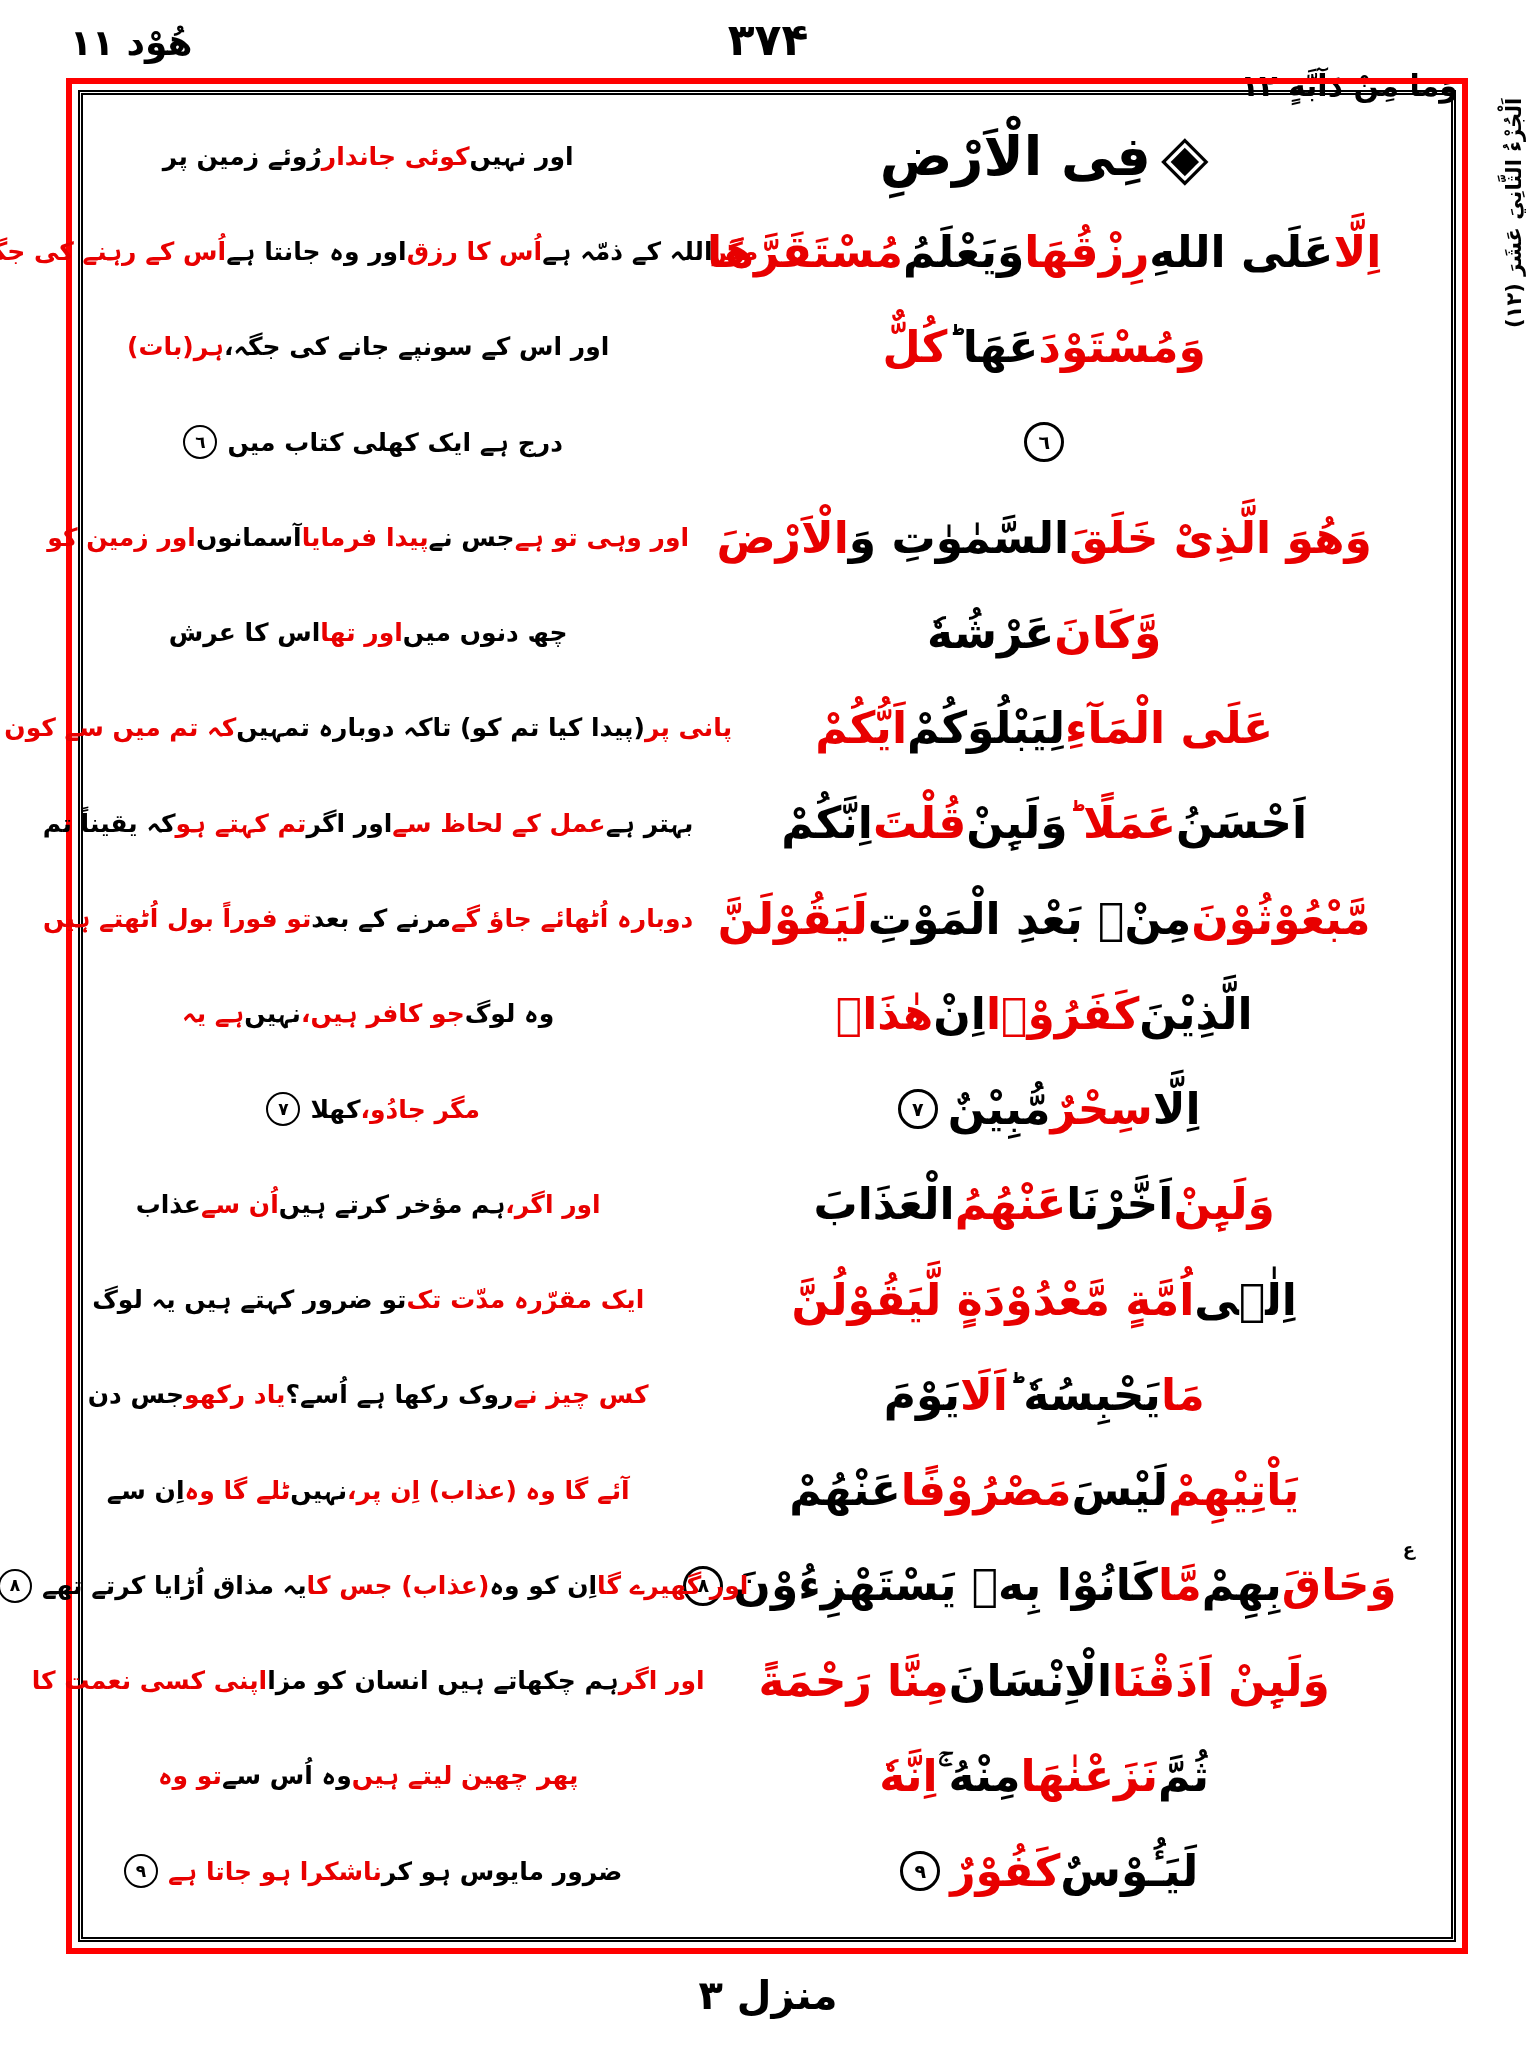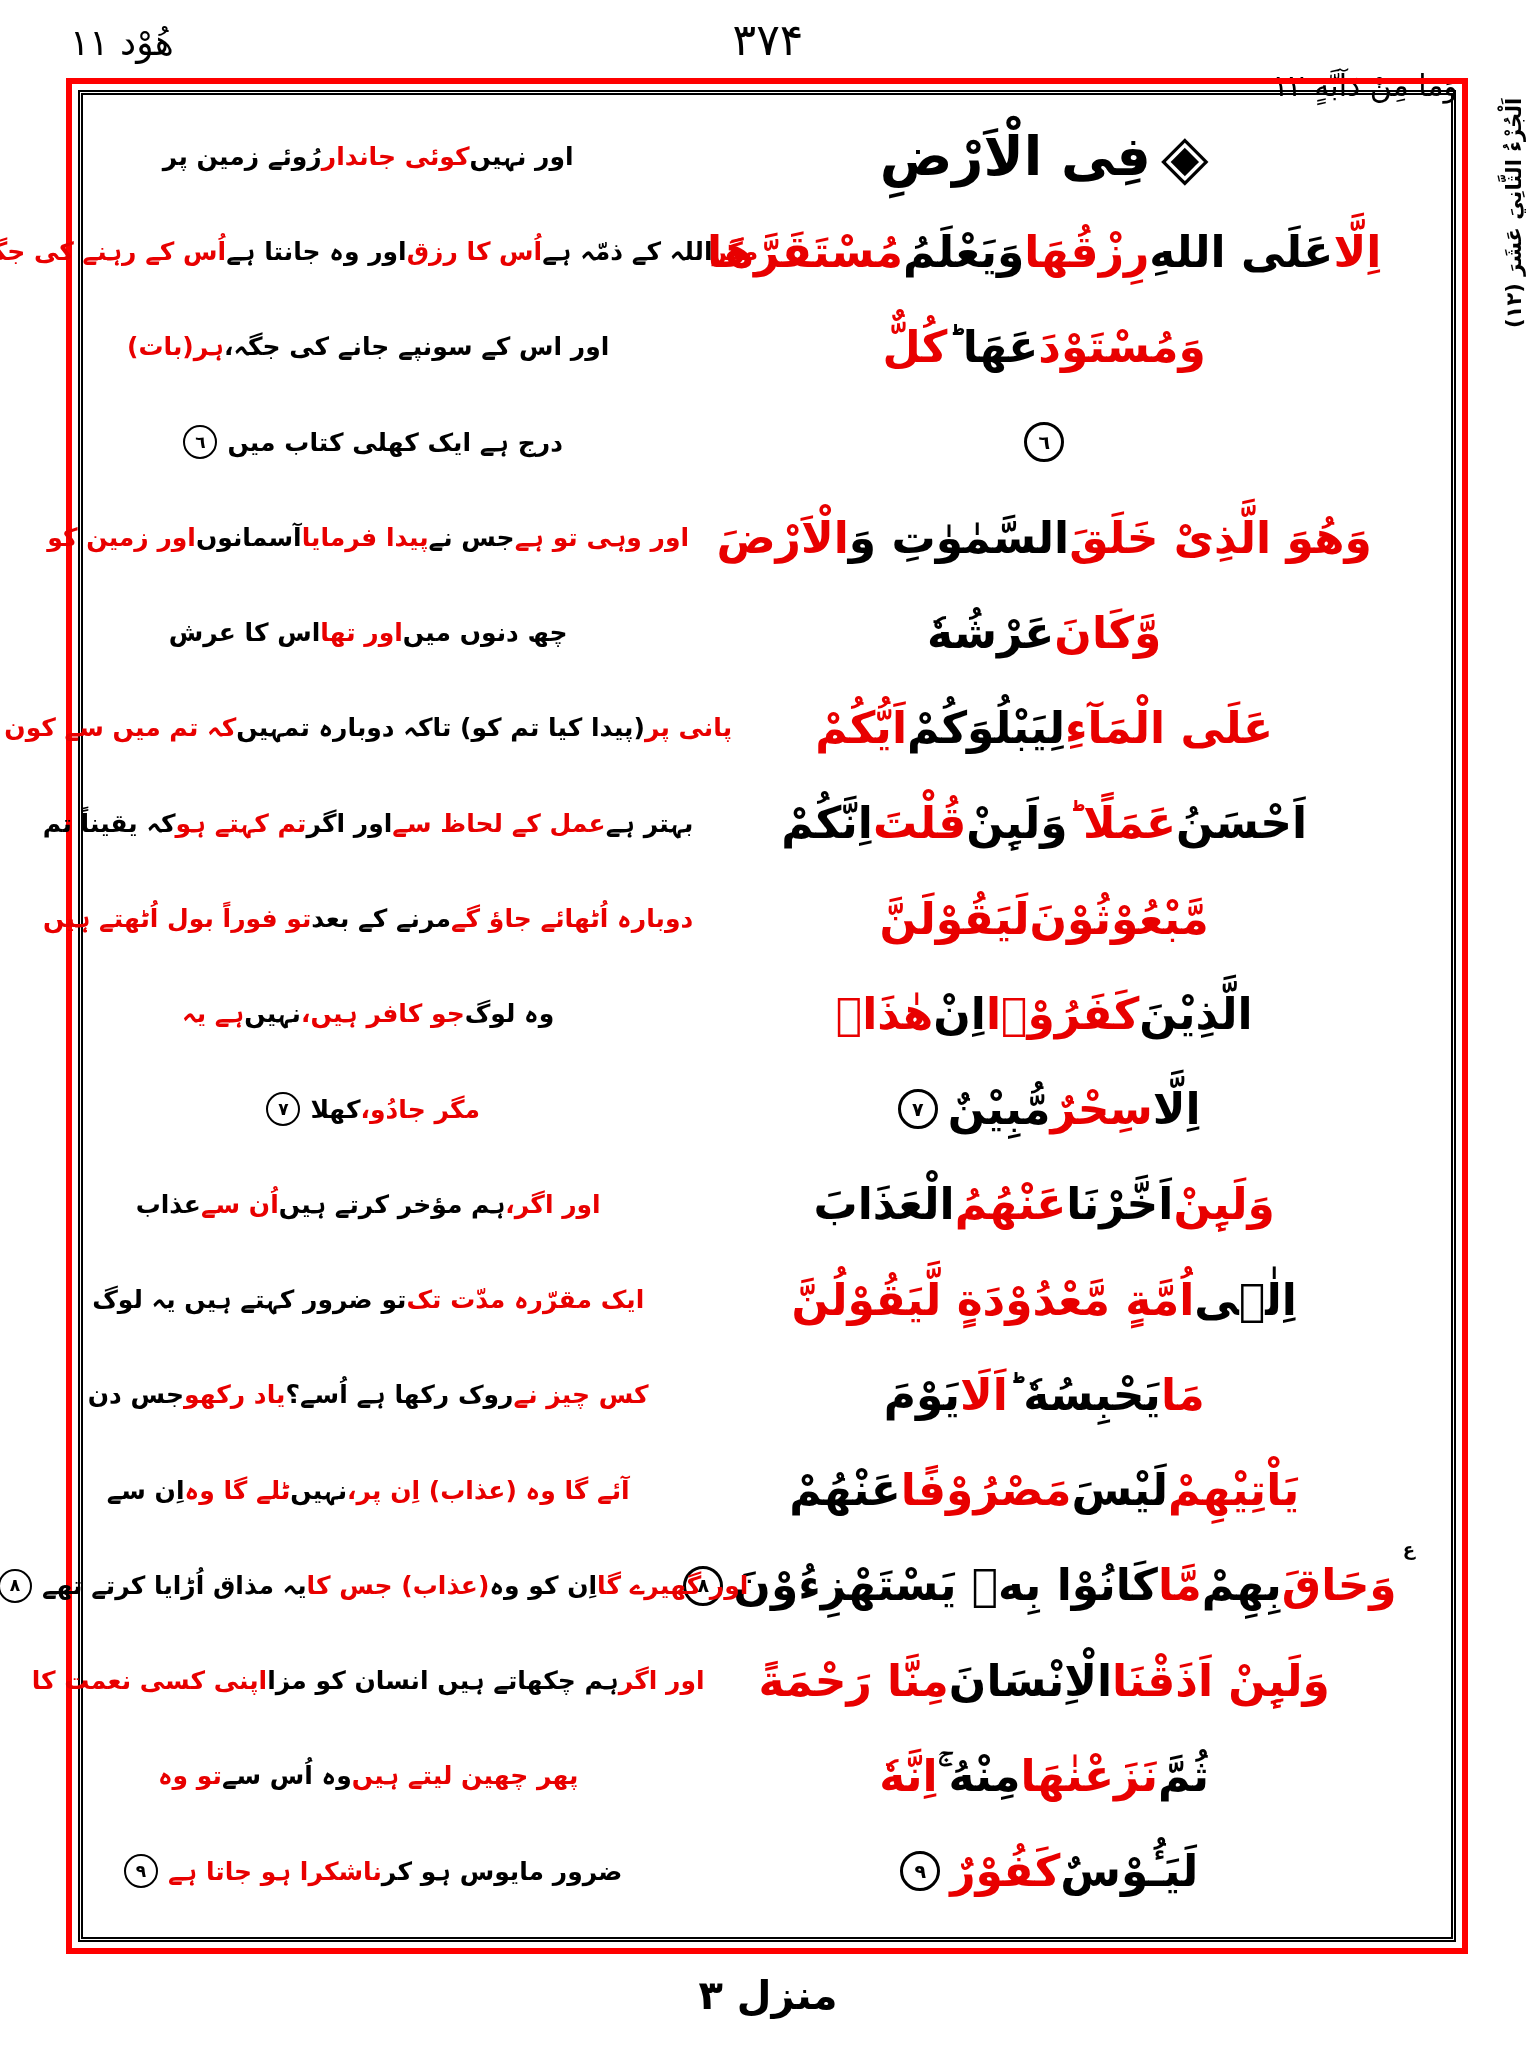--- a/index.html
+++ b/index.html
@@ -7,7 +7,7 @@
     width:1536px;height:2048px;position:relative;background:#ffffff;
     font-family:"DejaVu Sans", sans-serif;overflow:hidden;
   }
-  .hdr{position:absolute;color:var(--black,#000);font-weight:normal;white-space:nowrap;}
+  .hdr{position:absolute;color:var(--black,#000);font-weight:bold;white-space:nowrap;}
   .hdr-left{left:70px;top:22px;font-size:36px;}
   .hdr-center{left:0;right:0;top:14px;text-align:center;font-size:44px;}
   .hdr-right{right:78px;top:26px;font-size:30px;margin-top:42px;}

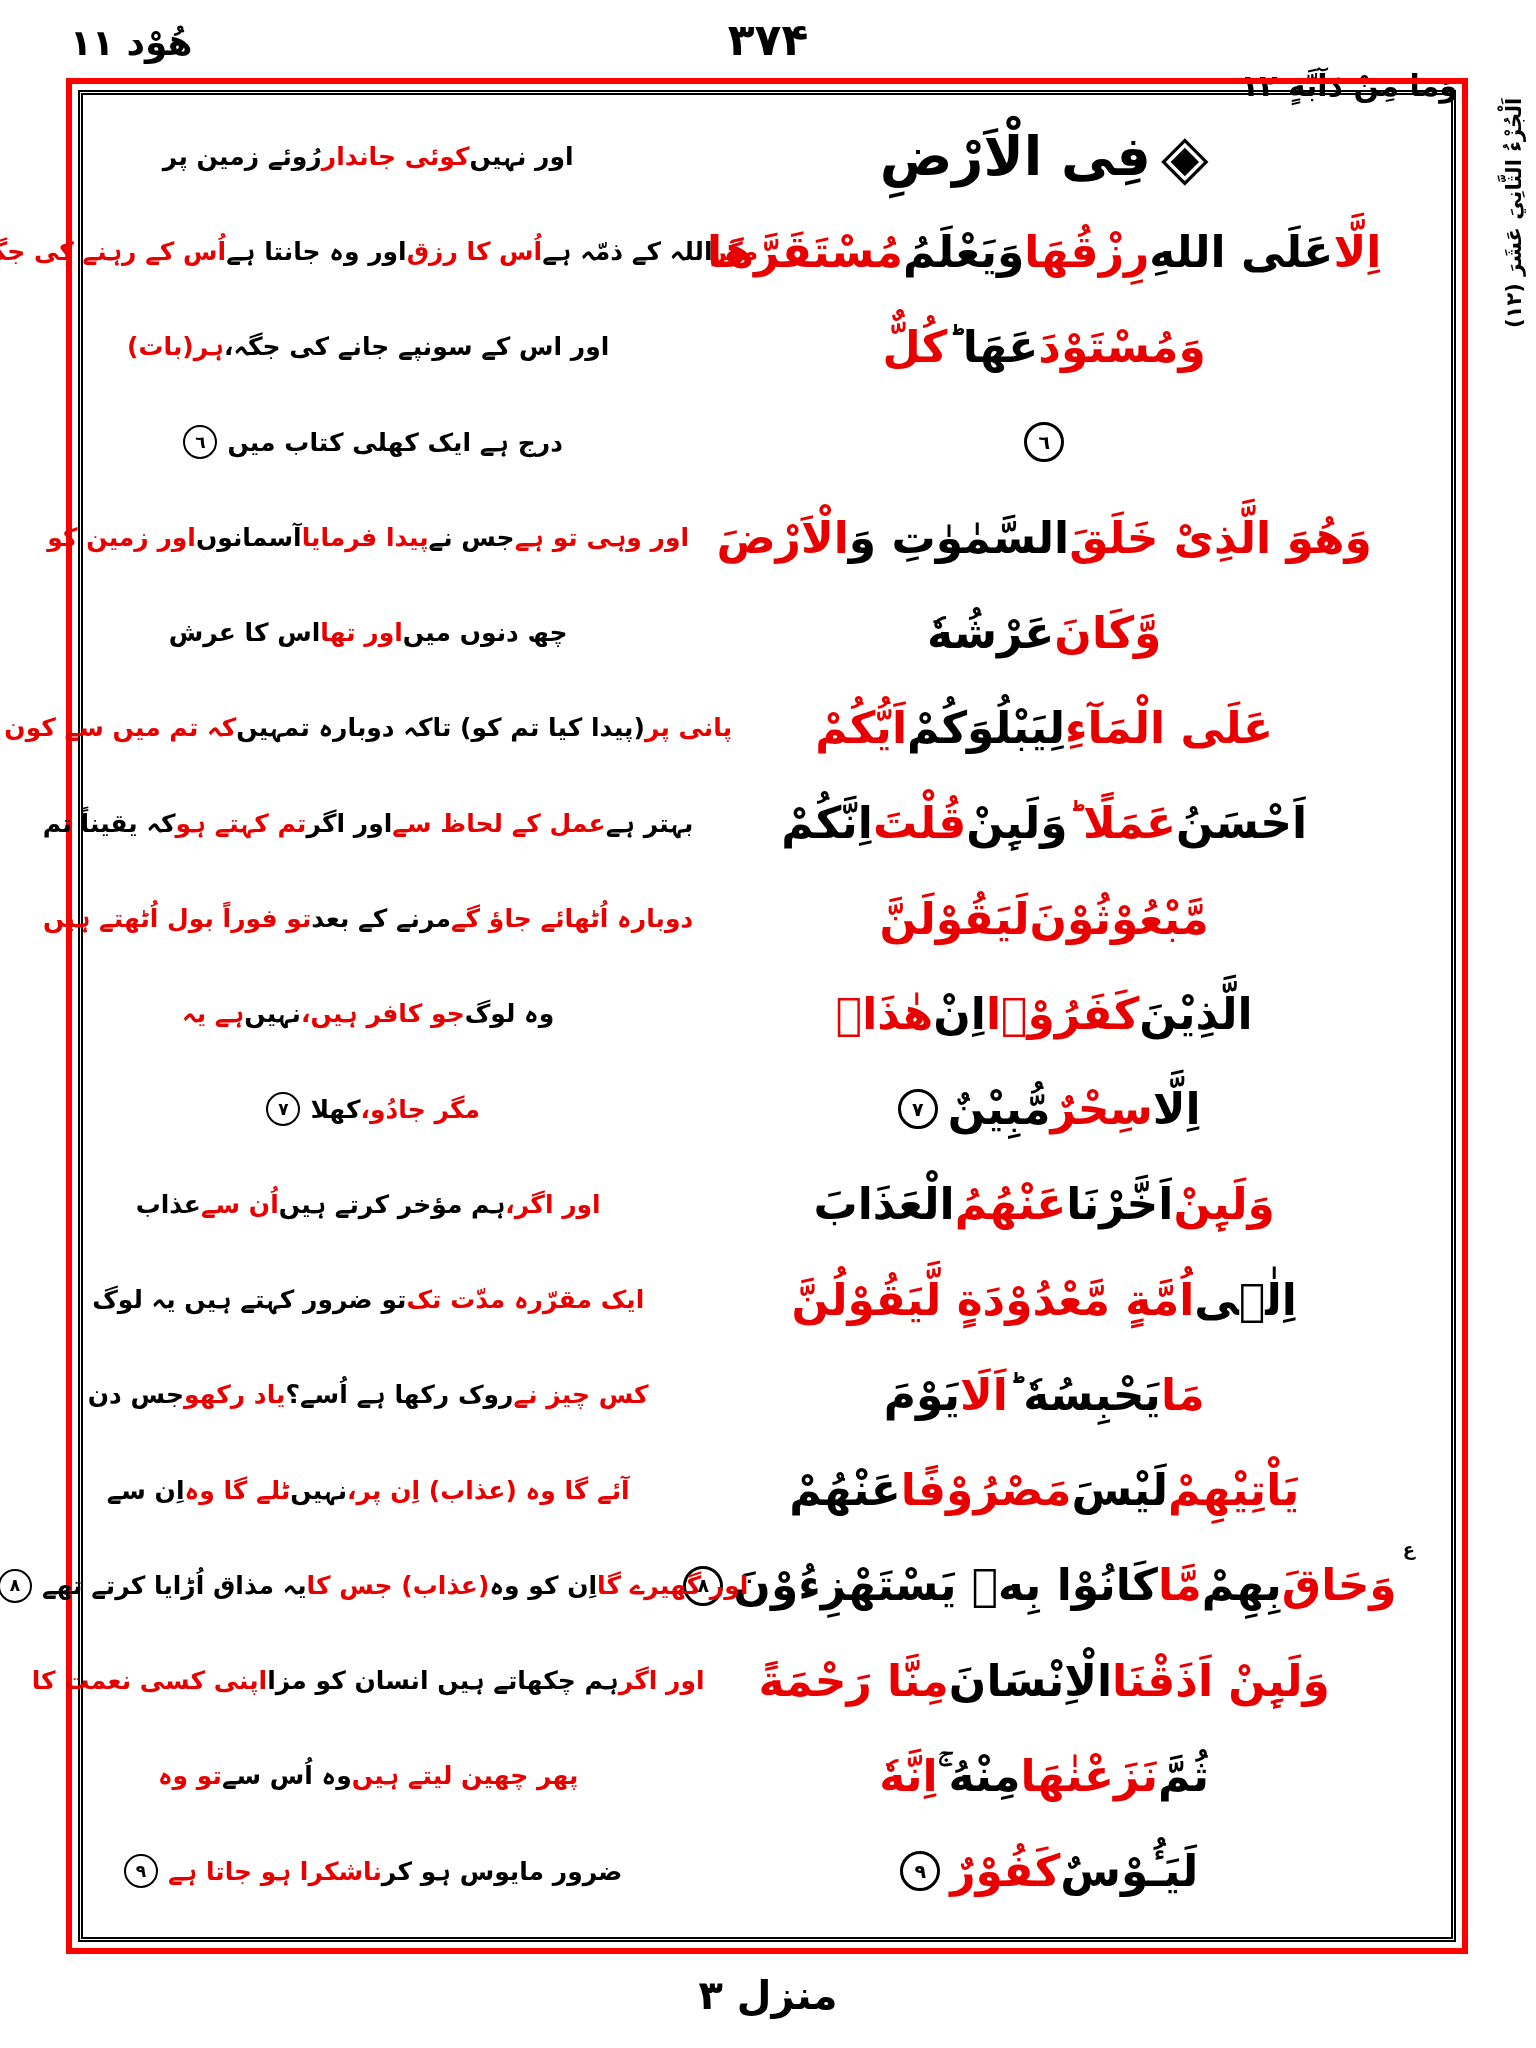--- a/index.html
+++ b/index.html
@@ -110,6 +110,7 @@
           </div>
           <div class="line arabic">
             <span class="red">مَّبْعُوْثُوْنَ </span>
+            <span class="black">مِنْۢ بَعْدِ الْمَوْتِ </span>
             <span class="red">لَيَقُوْلَنَّ</span>
           </div>
           <div class="line arabic">

